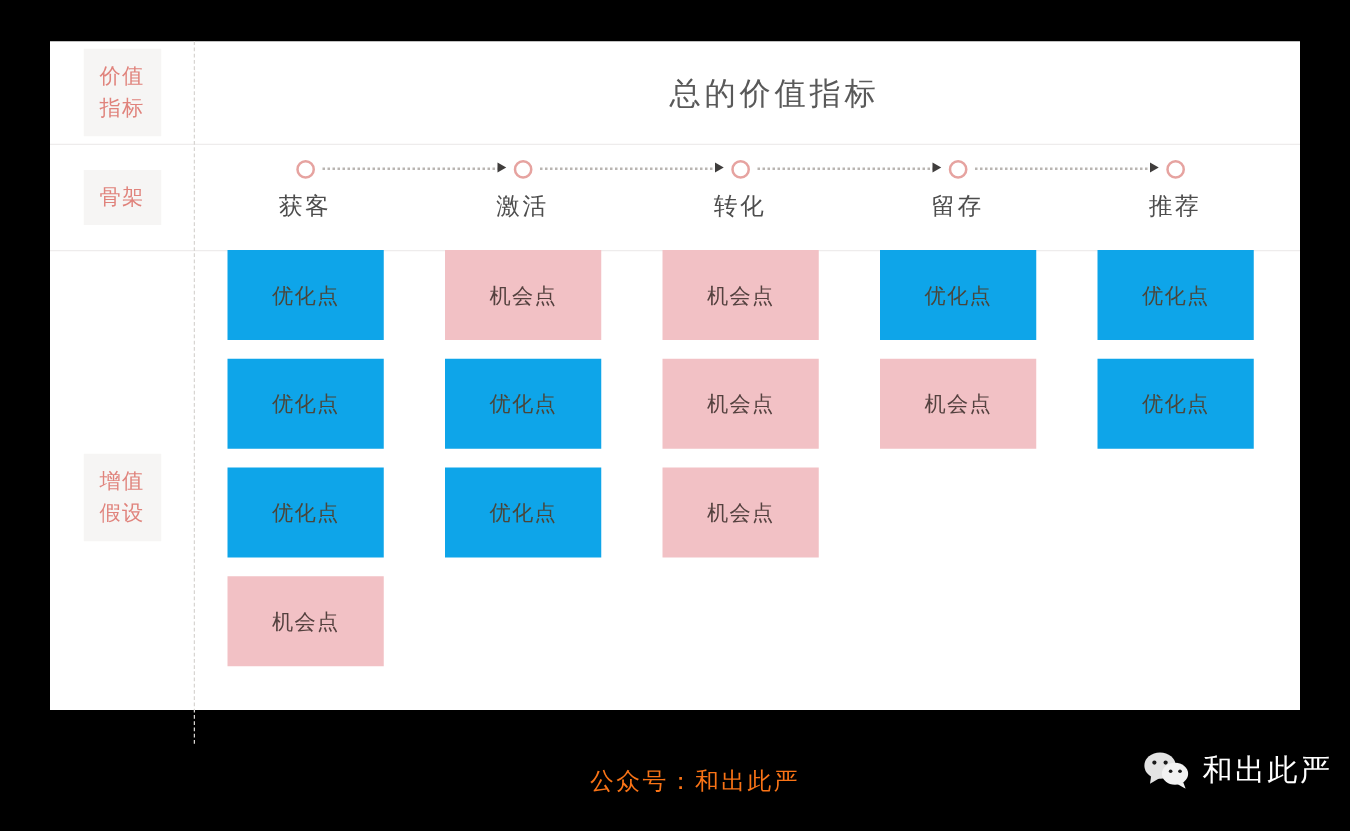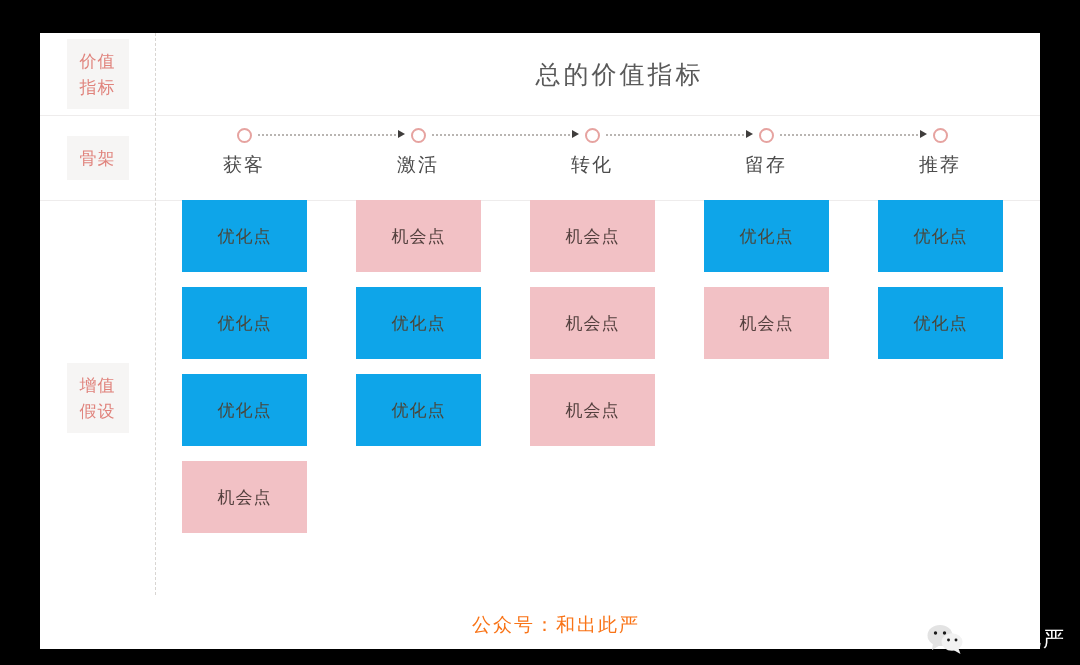--- a/index.html
+++ b/index.html
@@ -21,7 +21,7 @@
     left: 40px;
     top: 33px;
     width: 1000px;
-    height: 616px;
+    height: 535px;
     background: #ffffff;
     box-sizing: border-box;
   }

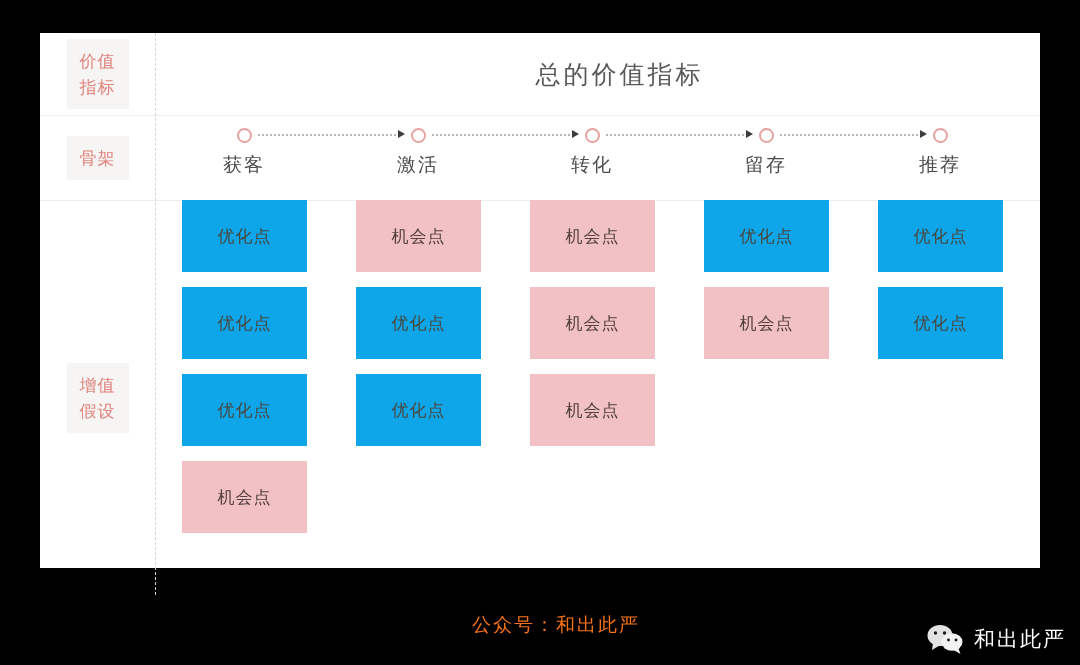--- a/index.html
+++ b/index.html
@@ -196,12 +196,12 @@
   #footer-brand {
     position: absolute;
     right: 14px;
-    top: 624px;
+    top: 600px;
     display: flex;
     align-items: center;
     gap: 8px;
     color: #ffffff;
-    font-size: 21px;
+    font-size: 24px;
     letter-spacing: 2px;
   }
   #wechat-icon { display: block; }

